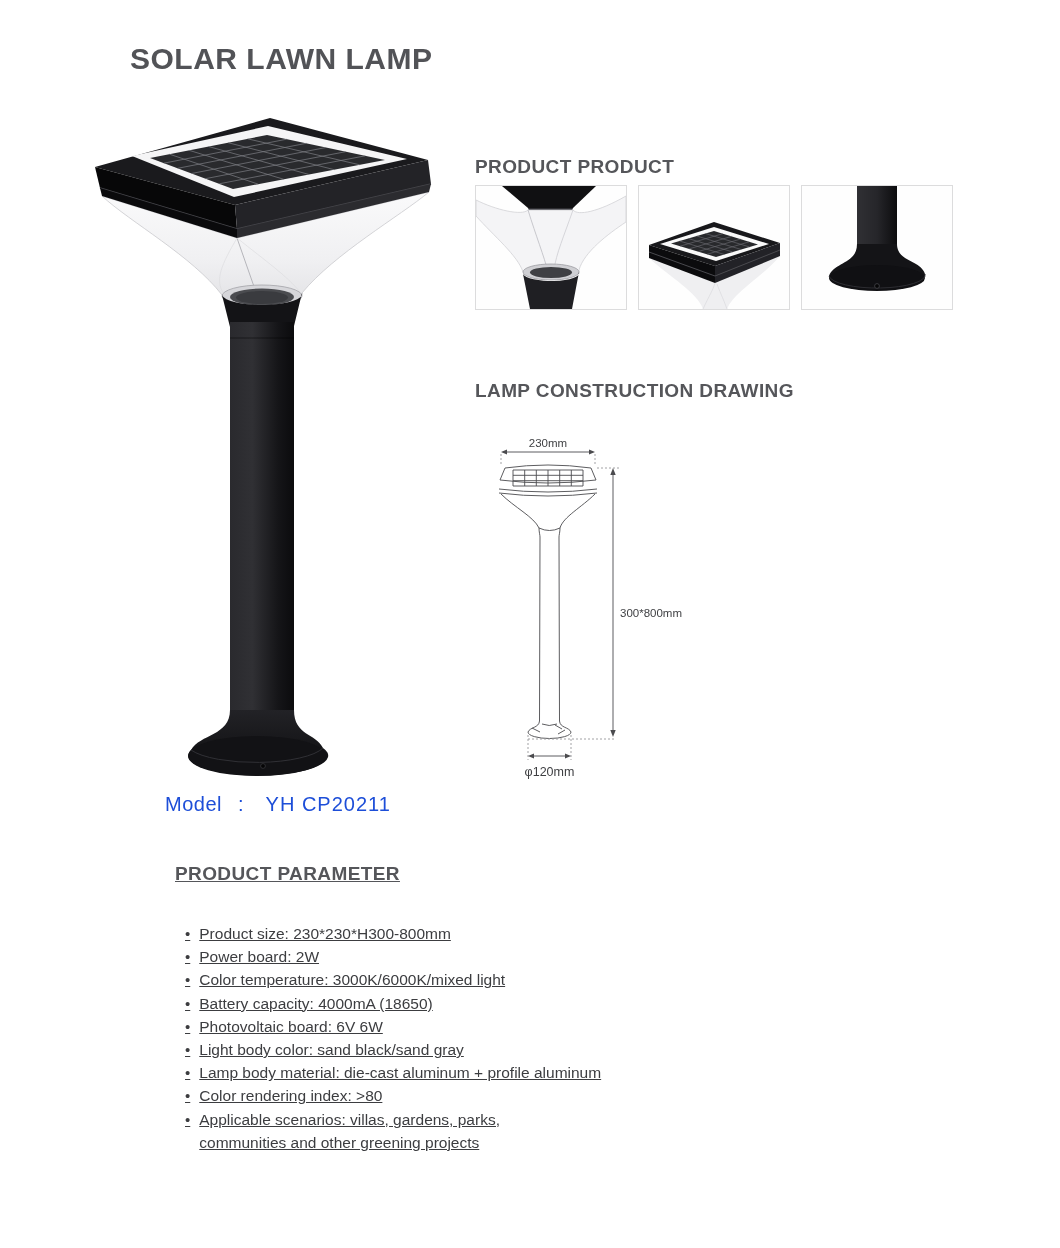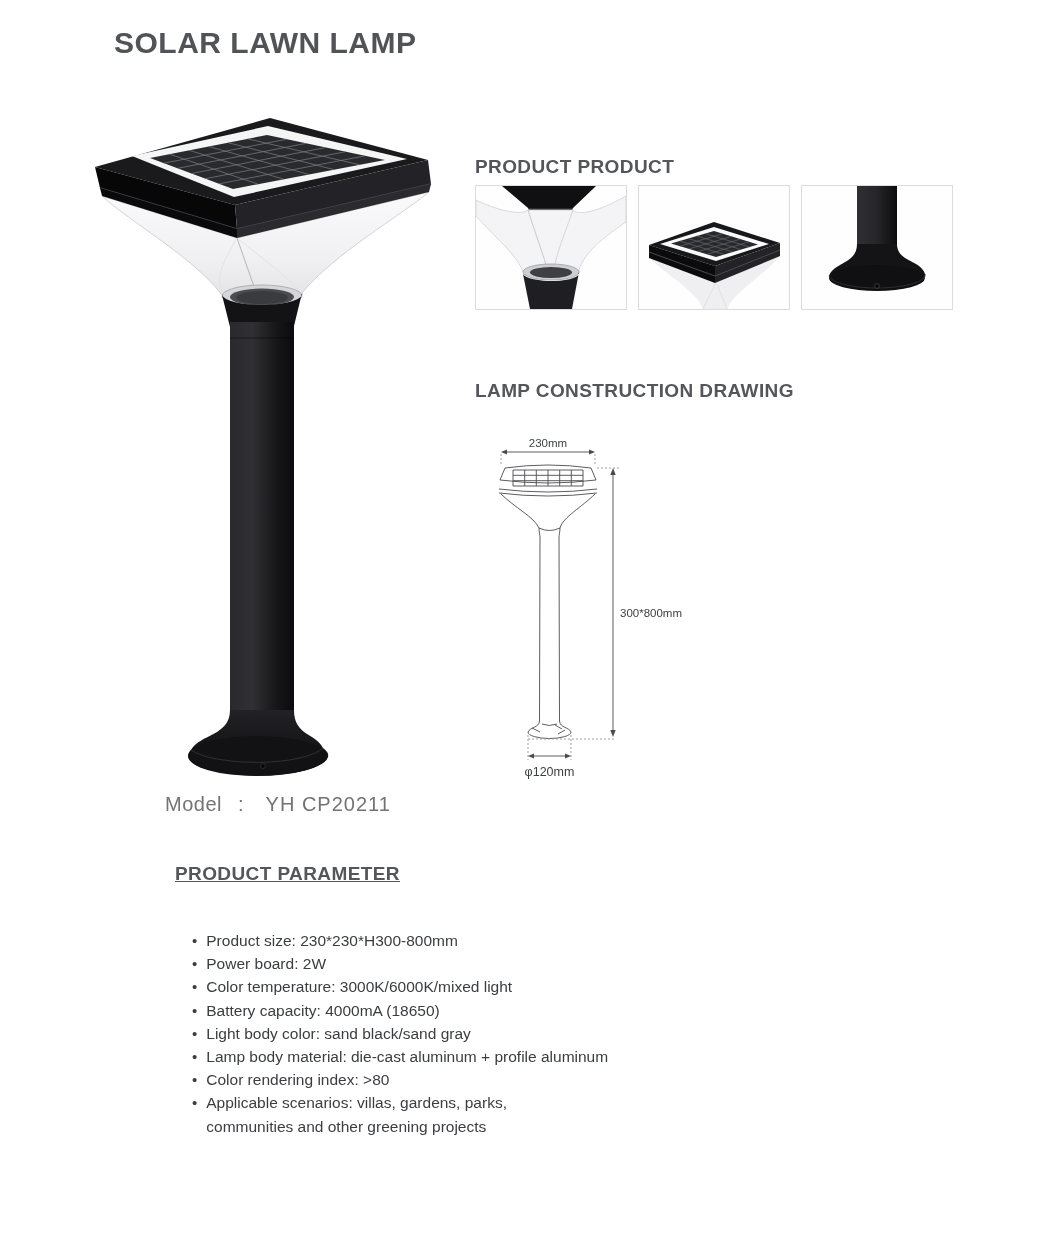--- a/index.html
+++ b/index.html
@@ -6,7 +6,7 @@
   .page{position:relative;width:1060px;height:1248px;background:#ffffff;overflow:hidden;
         font-family:"Liberation Sans", sans-serif;color:#3c3d40;}
   .abs{position:absolute;}
-  h1.title{margin:0;font-size:30px;font-weight:700;color:#525357;letter-spacing:0.5px;}
+  h1.title{margin:16px;font-size:30px;font-weight:700;color:#525357;letter-spacing:0.5px;}
   h2.sec{margin:0;font-size:19px;font-weight:700;color:#55565a;letter-spacing:0.4px;}
   .detail-row{display:flex;gap:11px;}
   .detail-box{width:150px;height:123px;border:1px solid #dcdcdd;background:#fefefe;box-sizing:content-box;}

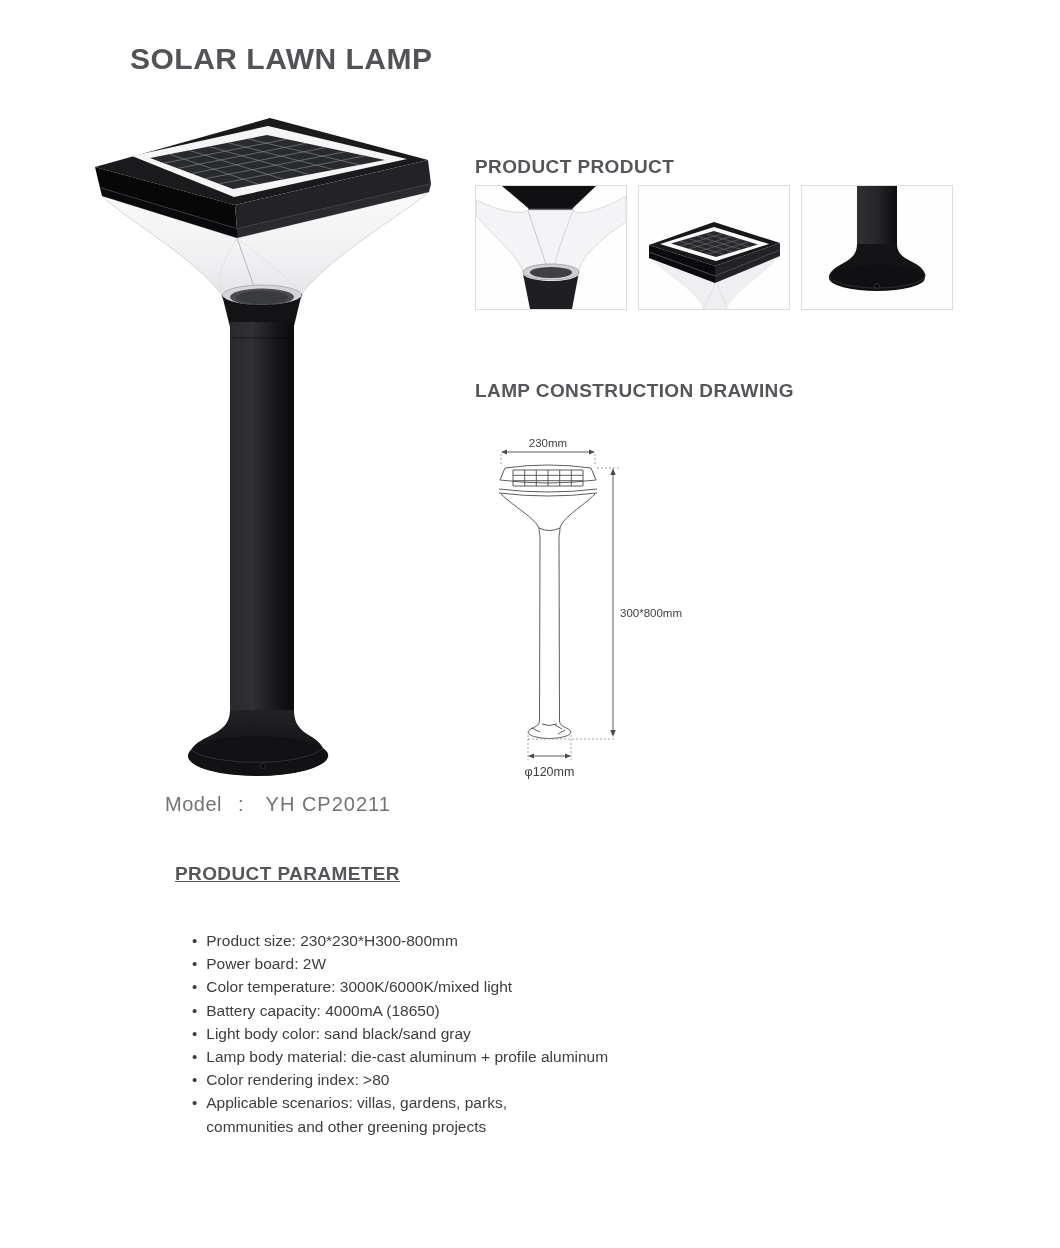--- a/index.html
+++ b/index.html
@@ -11,7 +11,7 @@
   .detail-row{display:flex;gap:11px;}
   .detail-box{width:150px;height:123px;border:1px solid #dcdcdd;background:#fefefe;box-sizing:content-box;}
   .detail-box svg{display:block;}
-  .model-line{font-size:20px;color:#737373;display:flex;align-items:baseline;}
+  .model-line{font-size:20px;color:#1d4ed8;display:flex;align-items:baseline;}
   .model-line .lbl{letter-spacing:0.5px;}
   .model-line .sep{margin:0 22px 0 16px;}
   .model-line .val{letter-spacing:1px;}

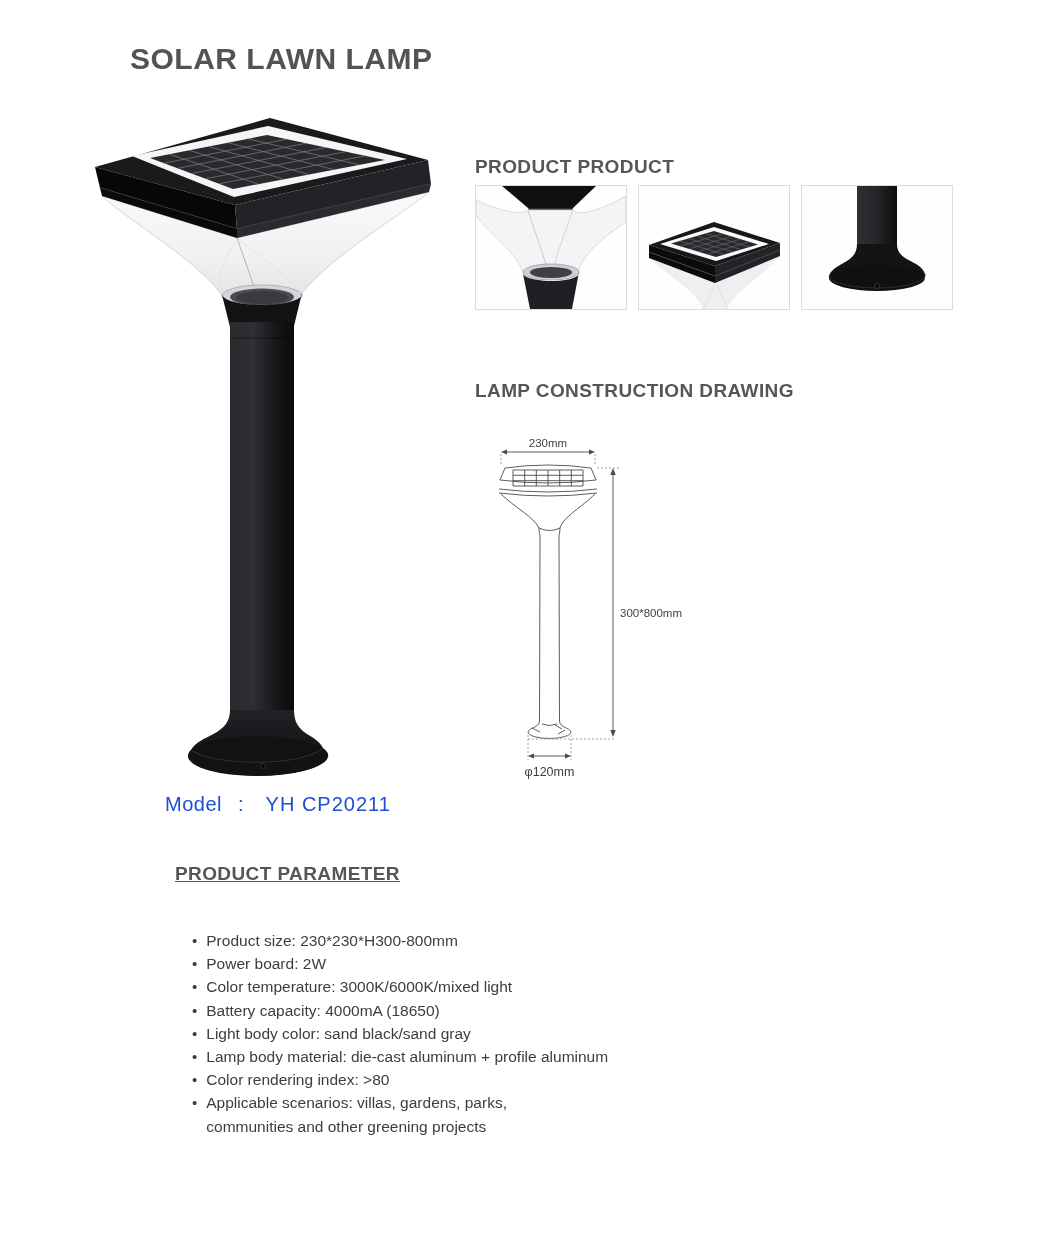--- a/index.html
+++ b/index.html
@@ -15,7 +15,7 @@
   .model-line .lbl{letter-spacing:0.5px;}
   .model-line .sep{margin:0 22px 0 16px;}
   .model-line .val{letter-spacing:1px;}
-  ul.params{list-style:none;margin:17px;padding:0;width:530px;}
+  ul.params{list-style:none;margin:10px;padding:0;width:530px;text-decoration:underline;}
   ul.params li{display:flex;gap:9px;font-size:15.5px;line-height:23.2px;color:#3c3d40;}
   ul.params .bullet{flex:0 0 auto;}
   ul.params .bullet::before{content:"\2022";font-size:15px;}

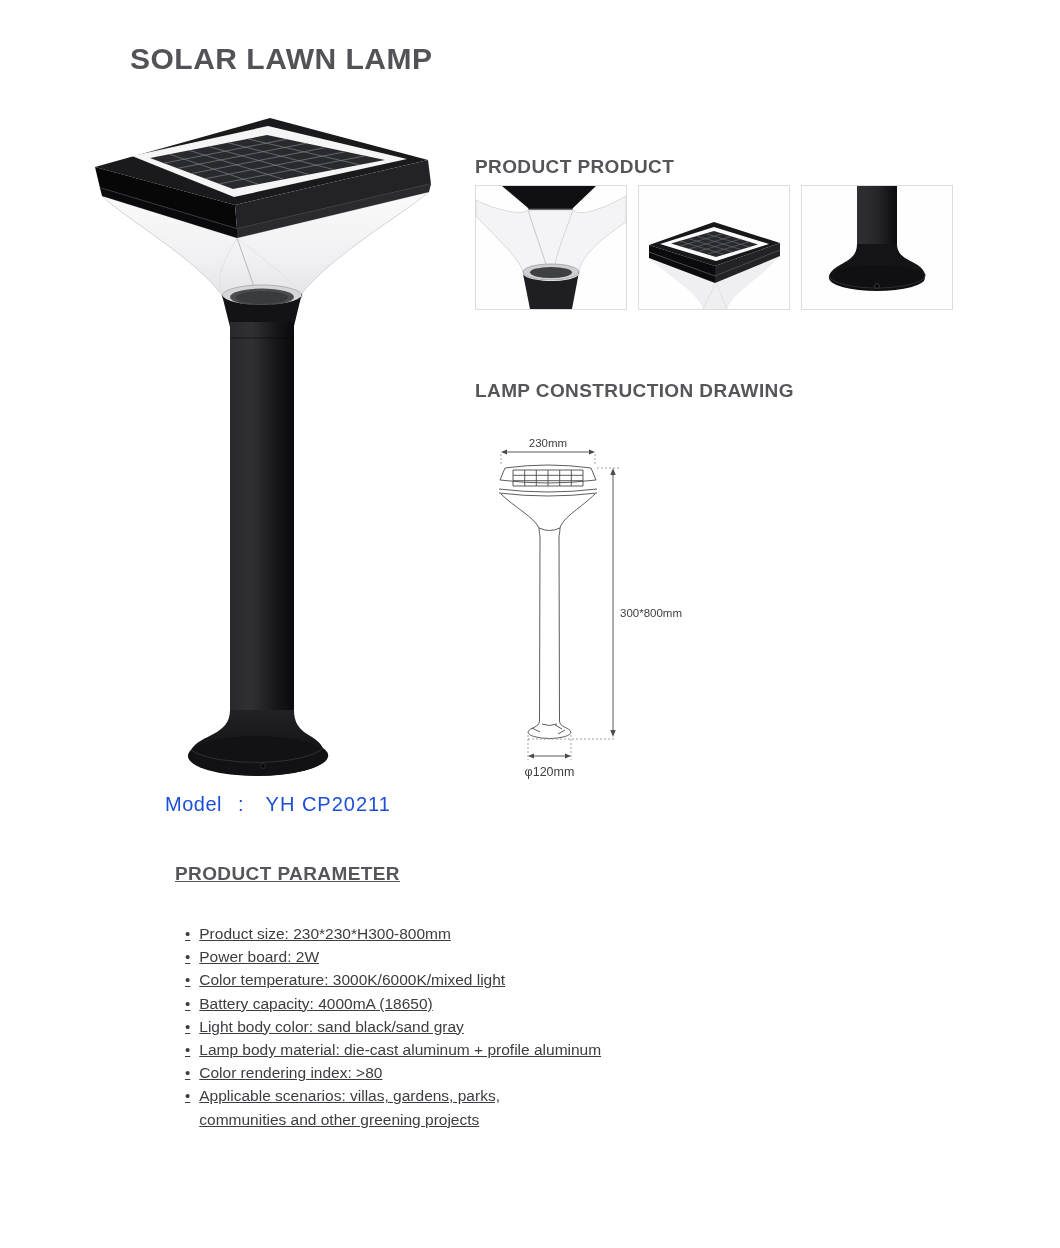--- a/index.html
+++ b/index.html
@@ -251,6 +251,10 @@
       </li>
     <li>
         <span class="bullet"></span>
+        <span class="ptext">Photovoltaic board: 6V 6W</span>
+      </li>
+    <li>
+        <span class="bullet"></span>
         <span class="ptext">Light body color: sand black/sand gray</span>
       </li>
     <li>

